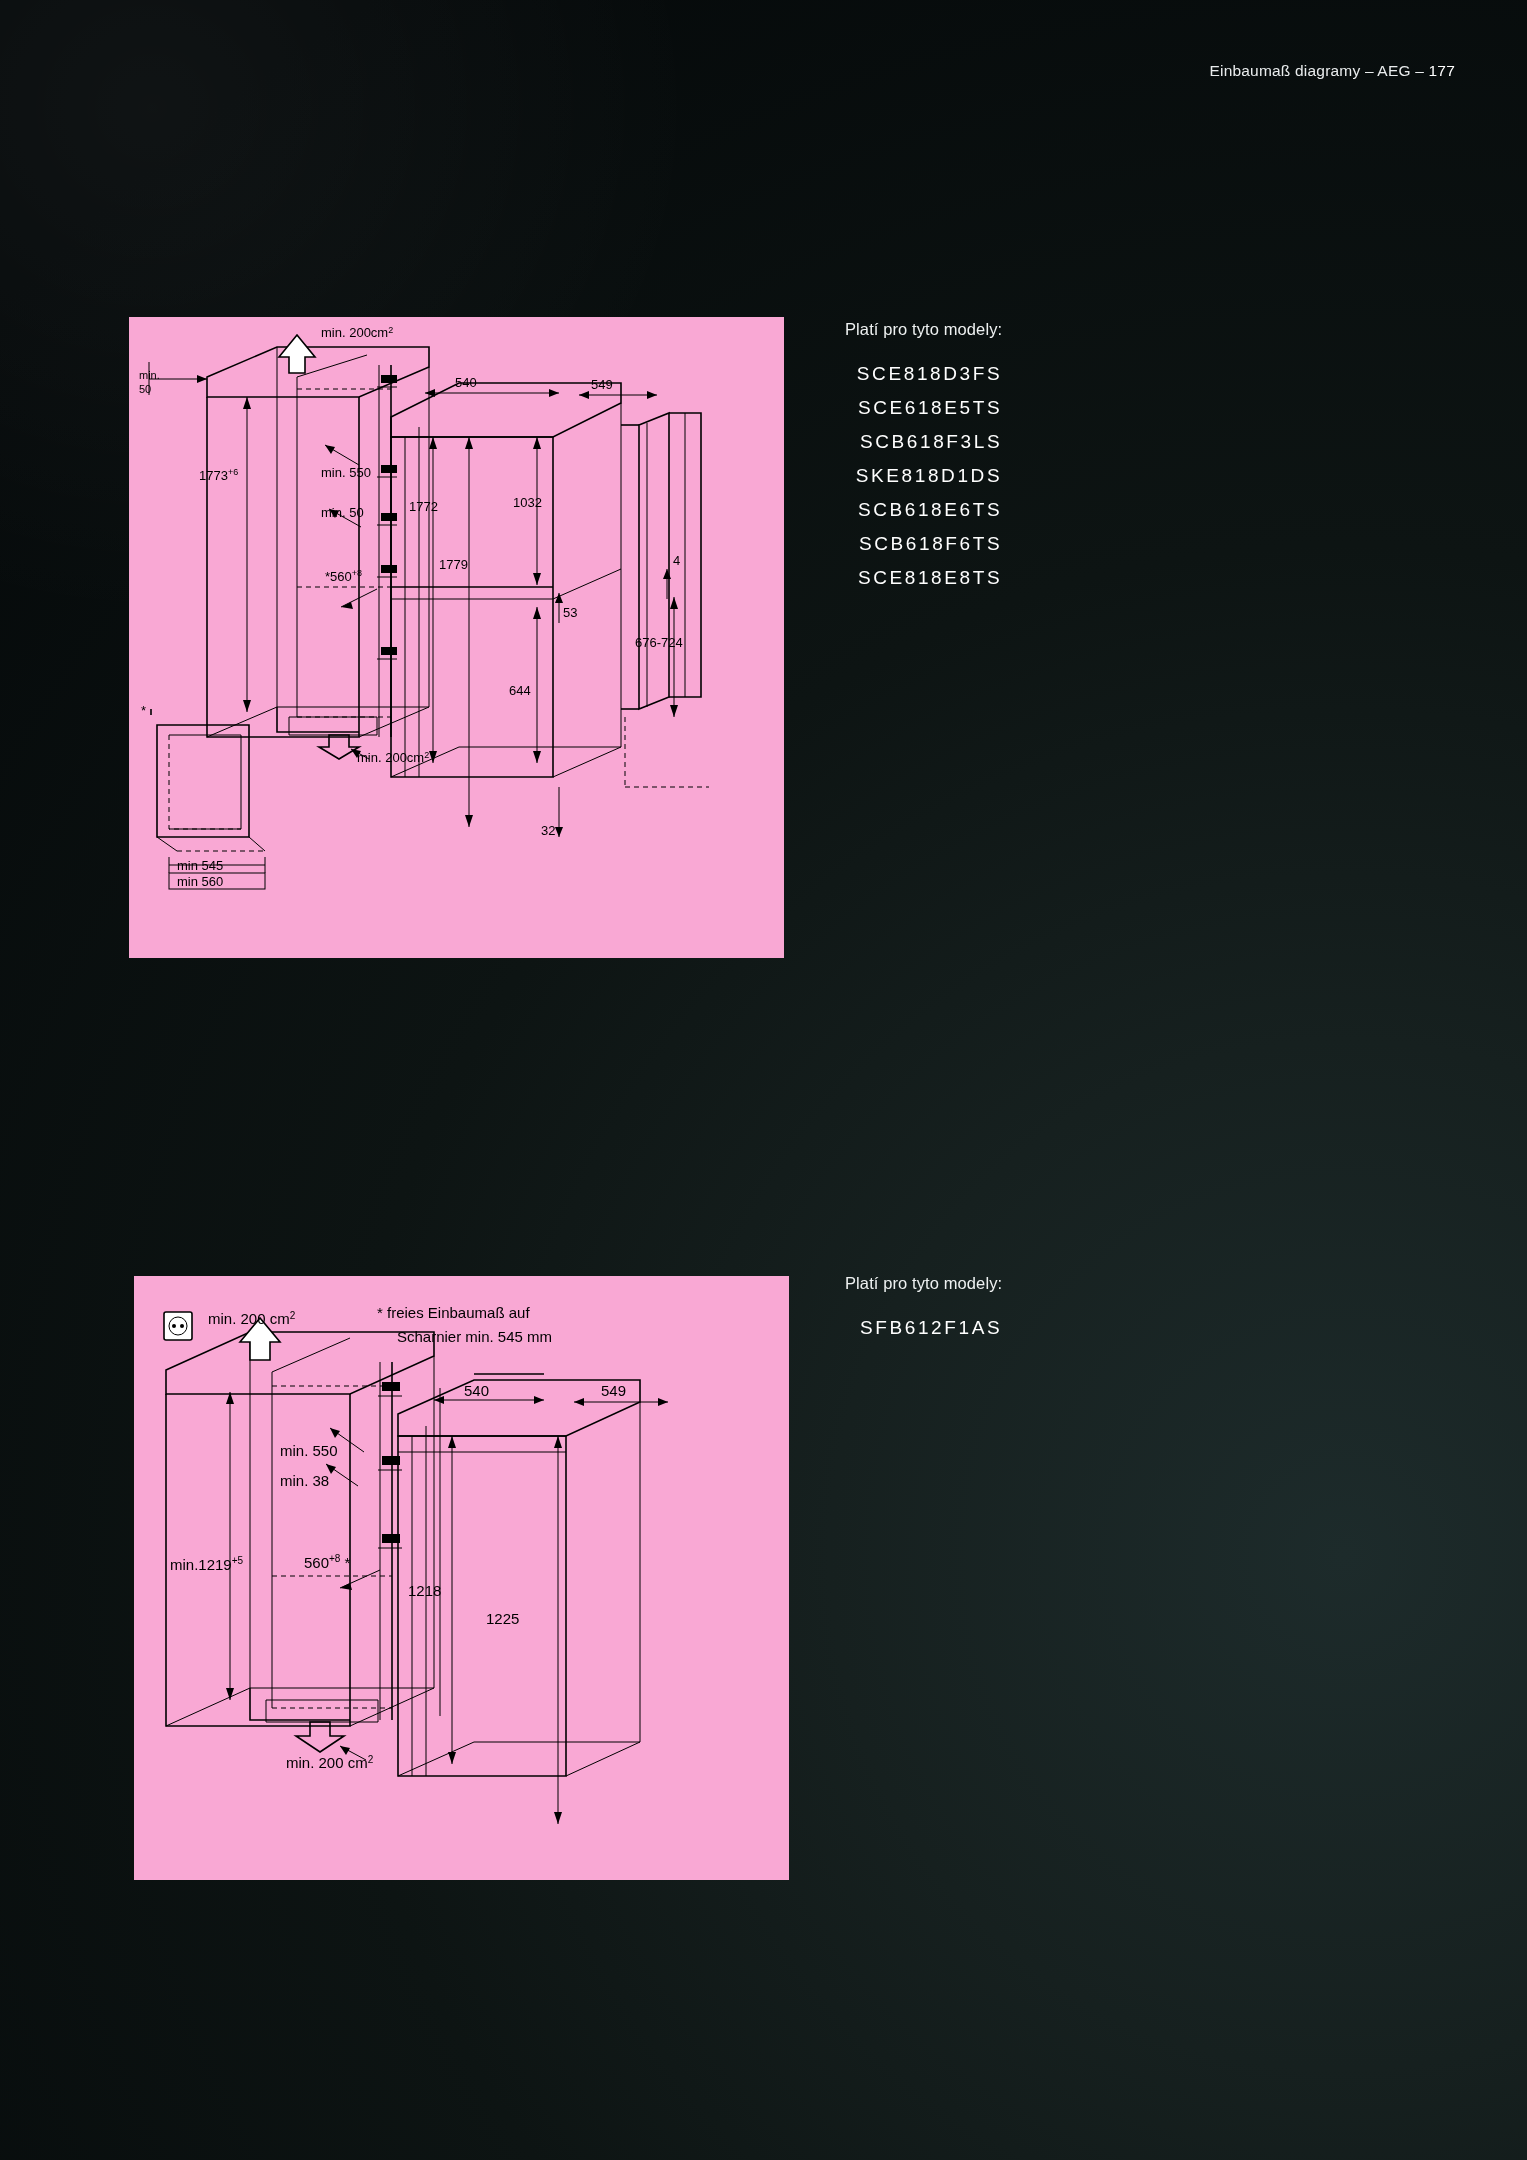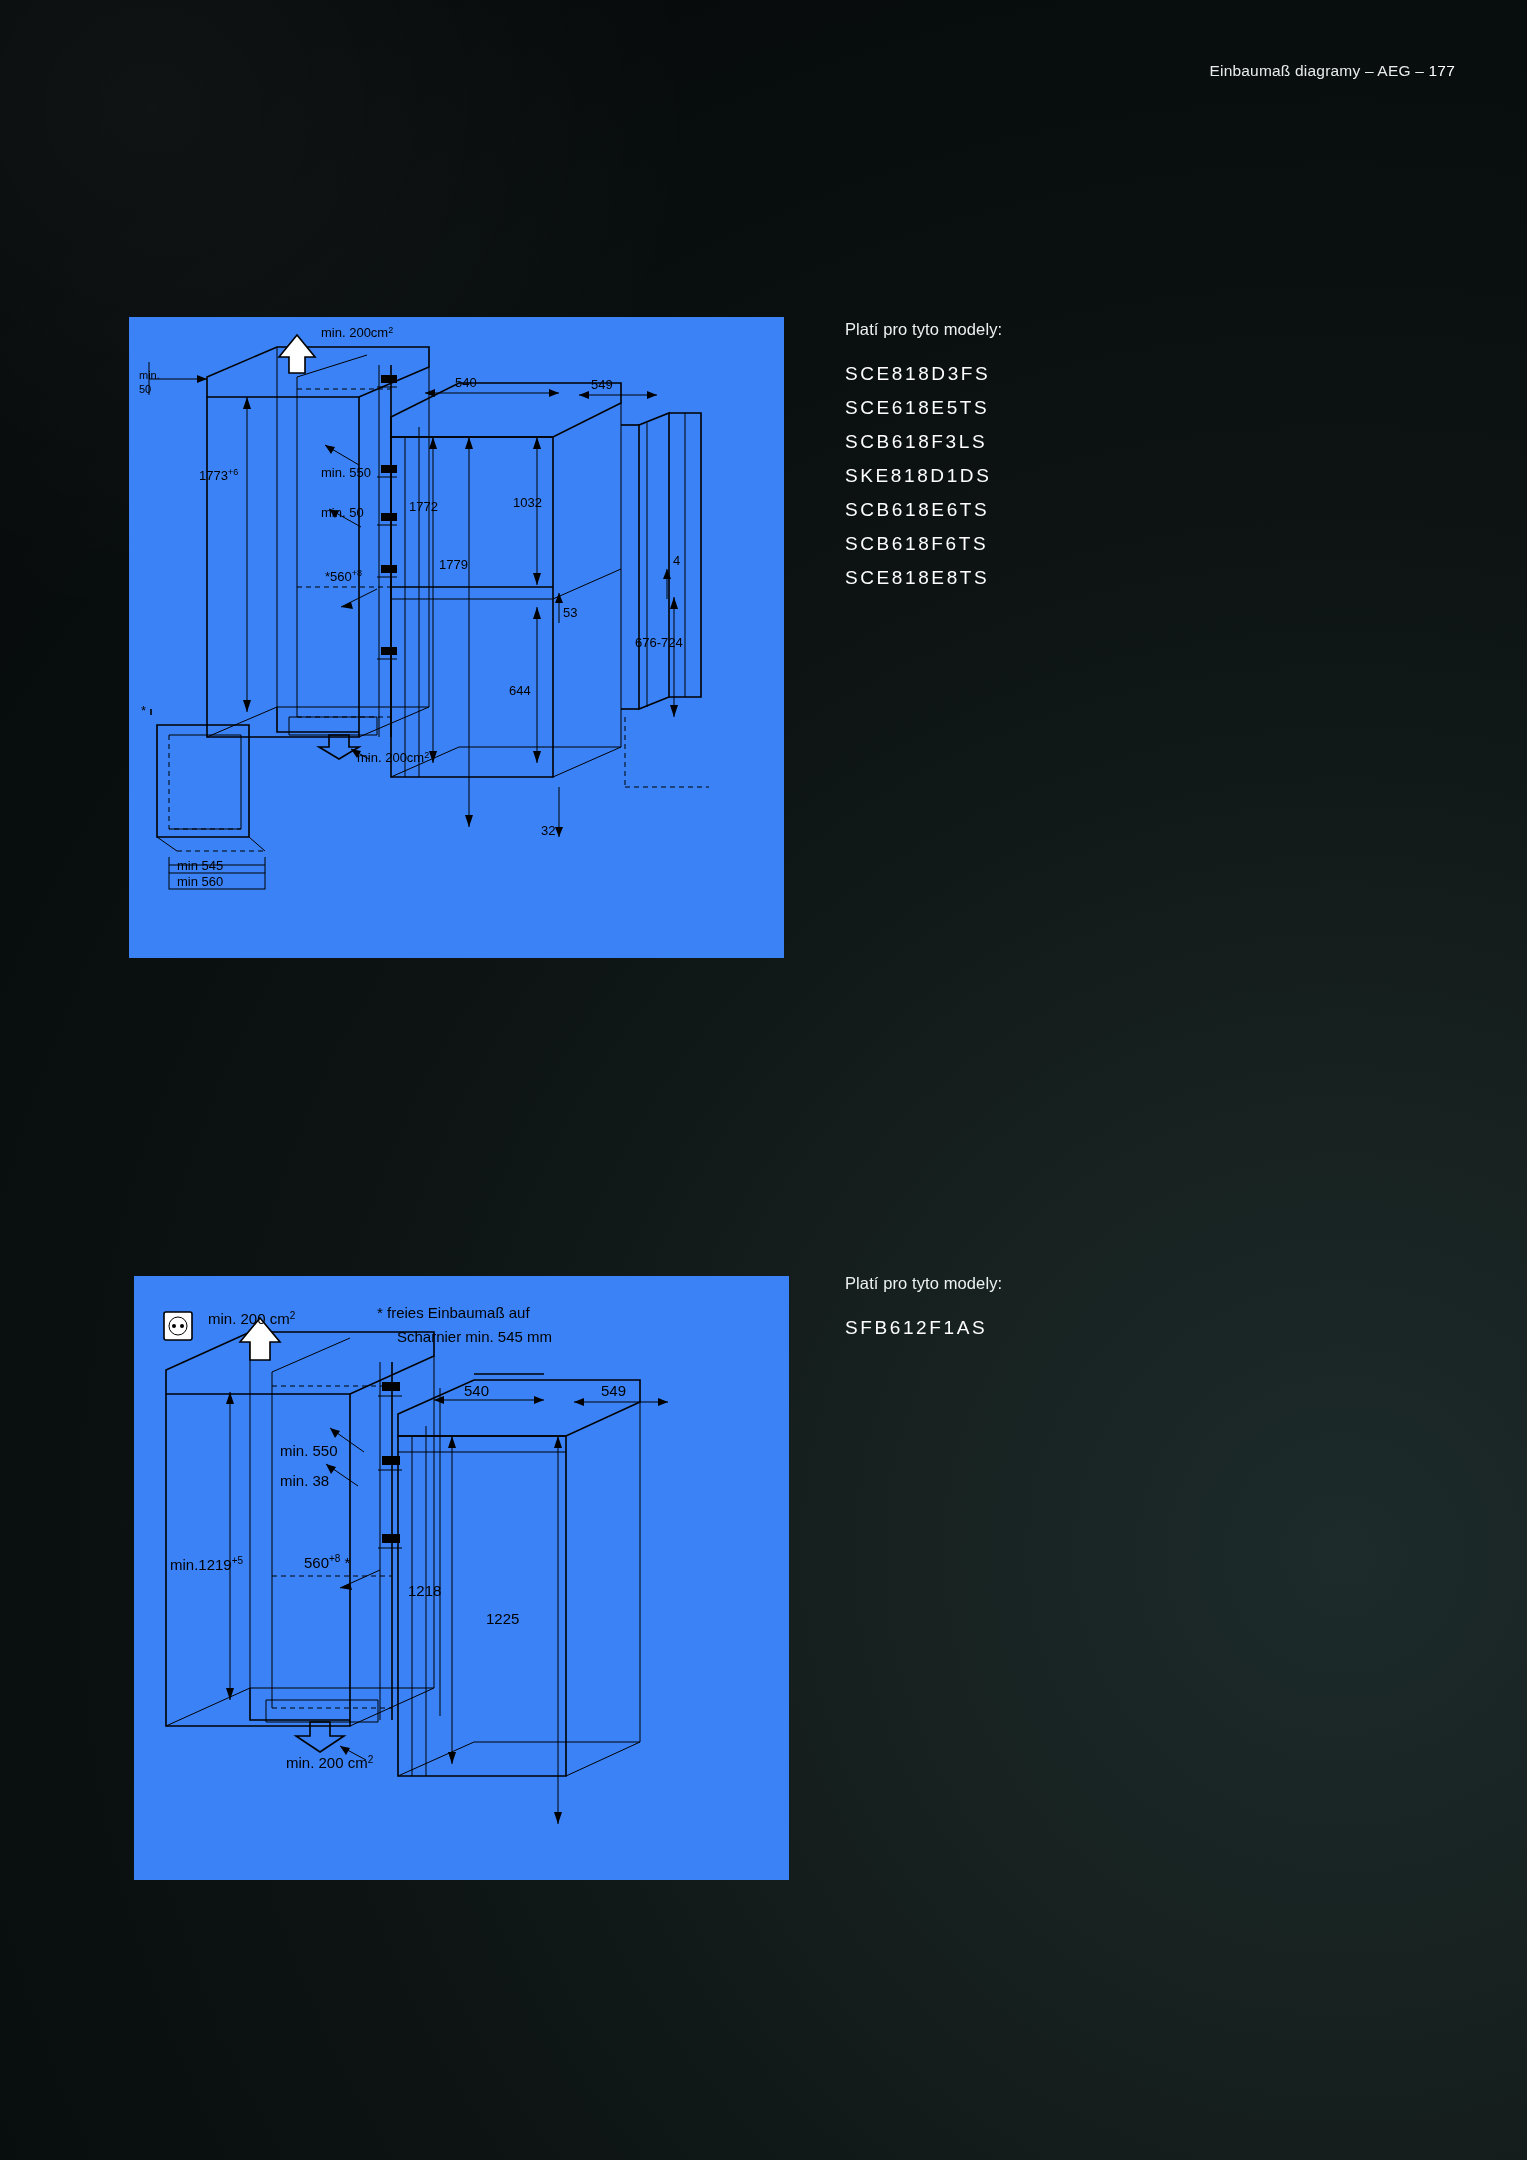--- a/index.html
+++ b/index.html
@@ -45,7 +45,7 @@
 
   .diagram-card {
     position: absolute;
-    background: #3b82f6;
+    background: #f9a8d4;
   }
   #card1 { left: 129px; top: 317px; width: 655px; height: 641px; }
   #card2 { left: 134px; top: 1276px; width: 655px; height: 604px; }

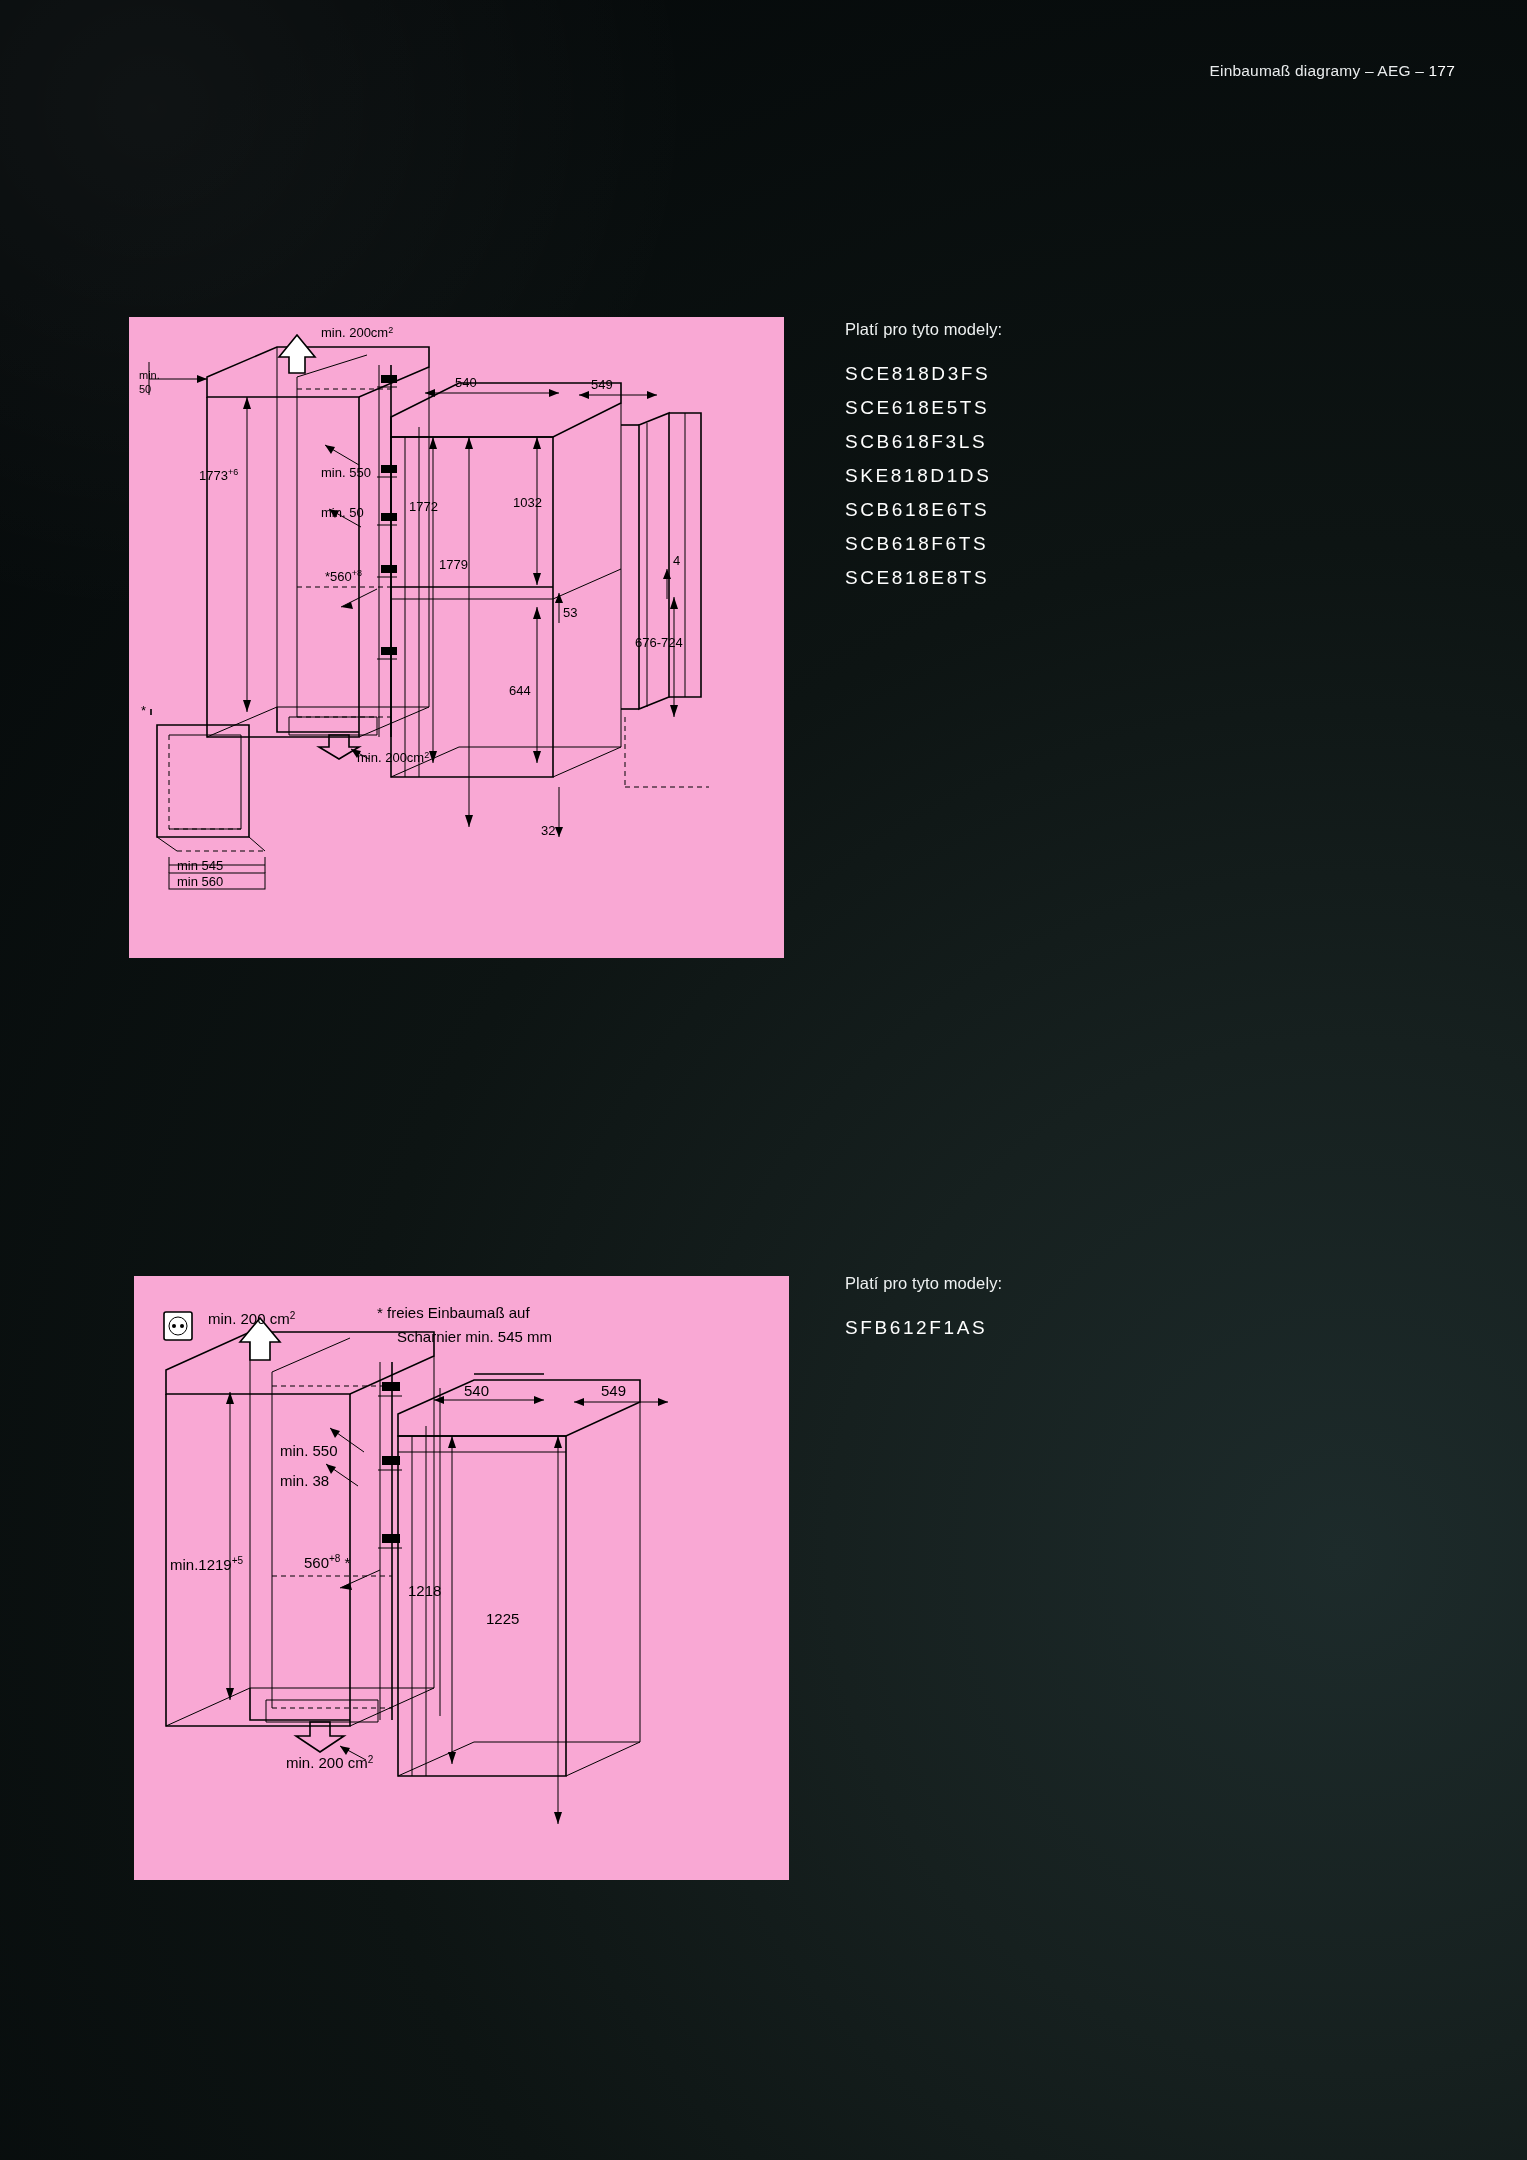--- a/index.html
+++ b/index.html
@@ -53,6 +53,7 @@
   .models-block {
     position: absolute;
     color: #f2f4f4;
+    text-align: right;
   }
   #models1 { left: 845px; top: 320px; }
   #models2 { left: 845px; top: 1274px; }

